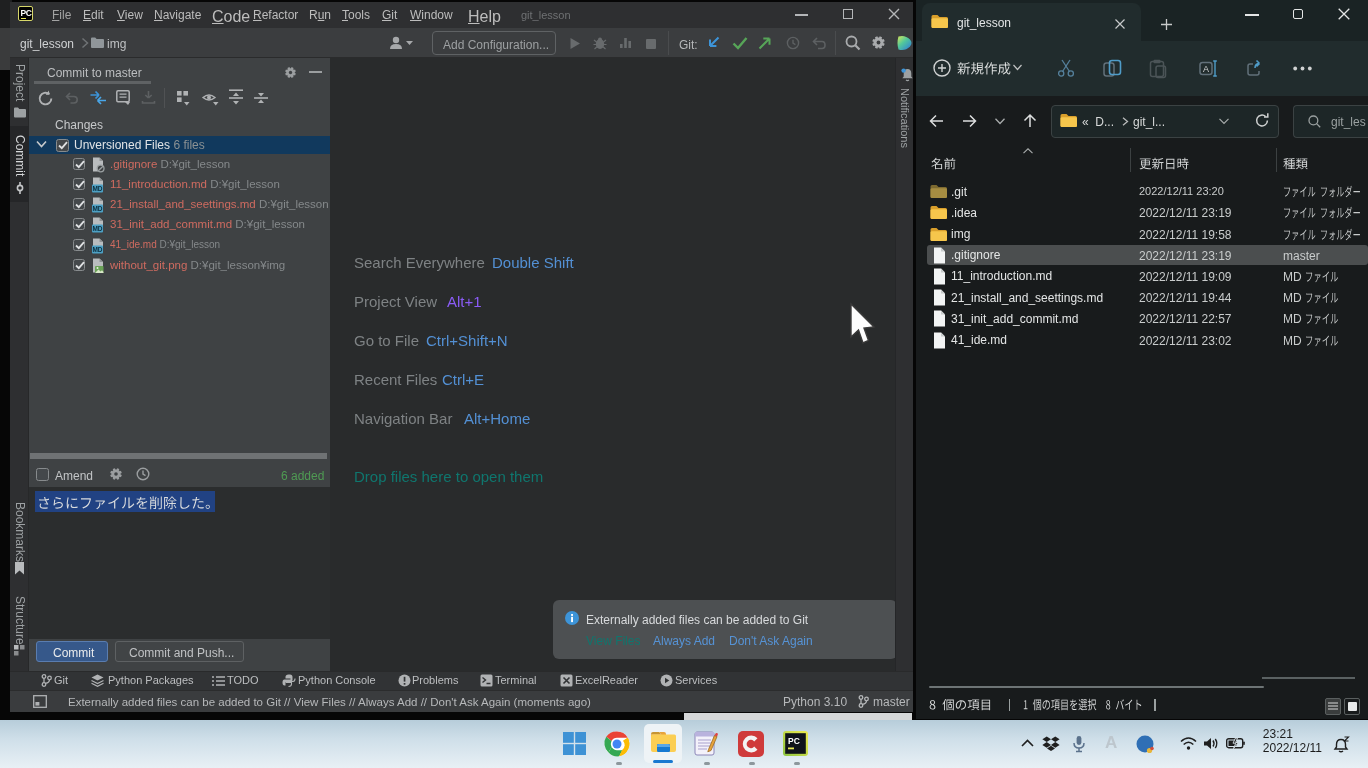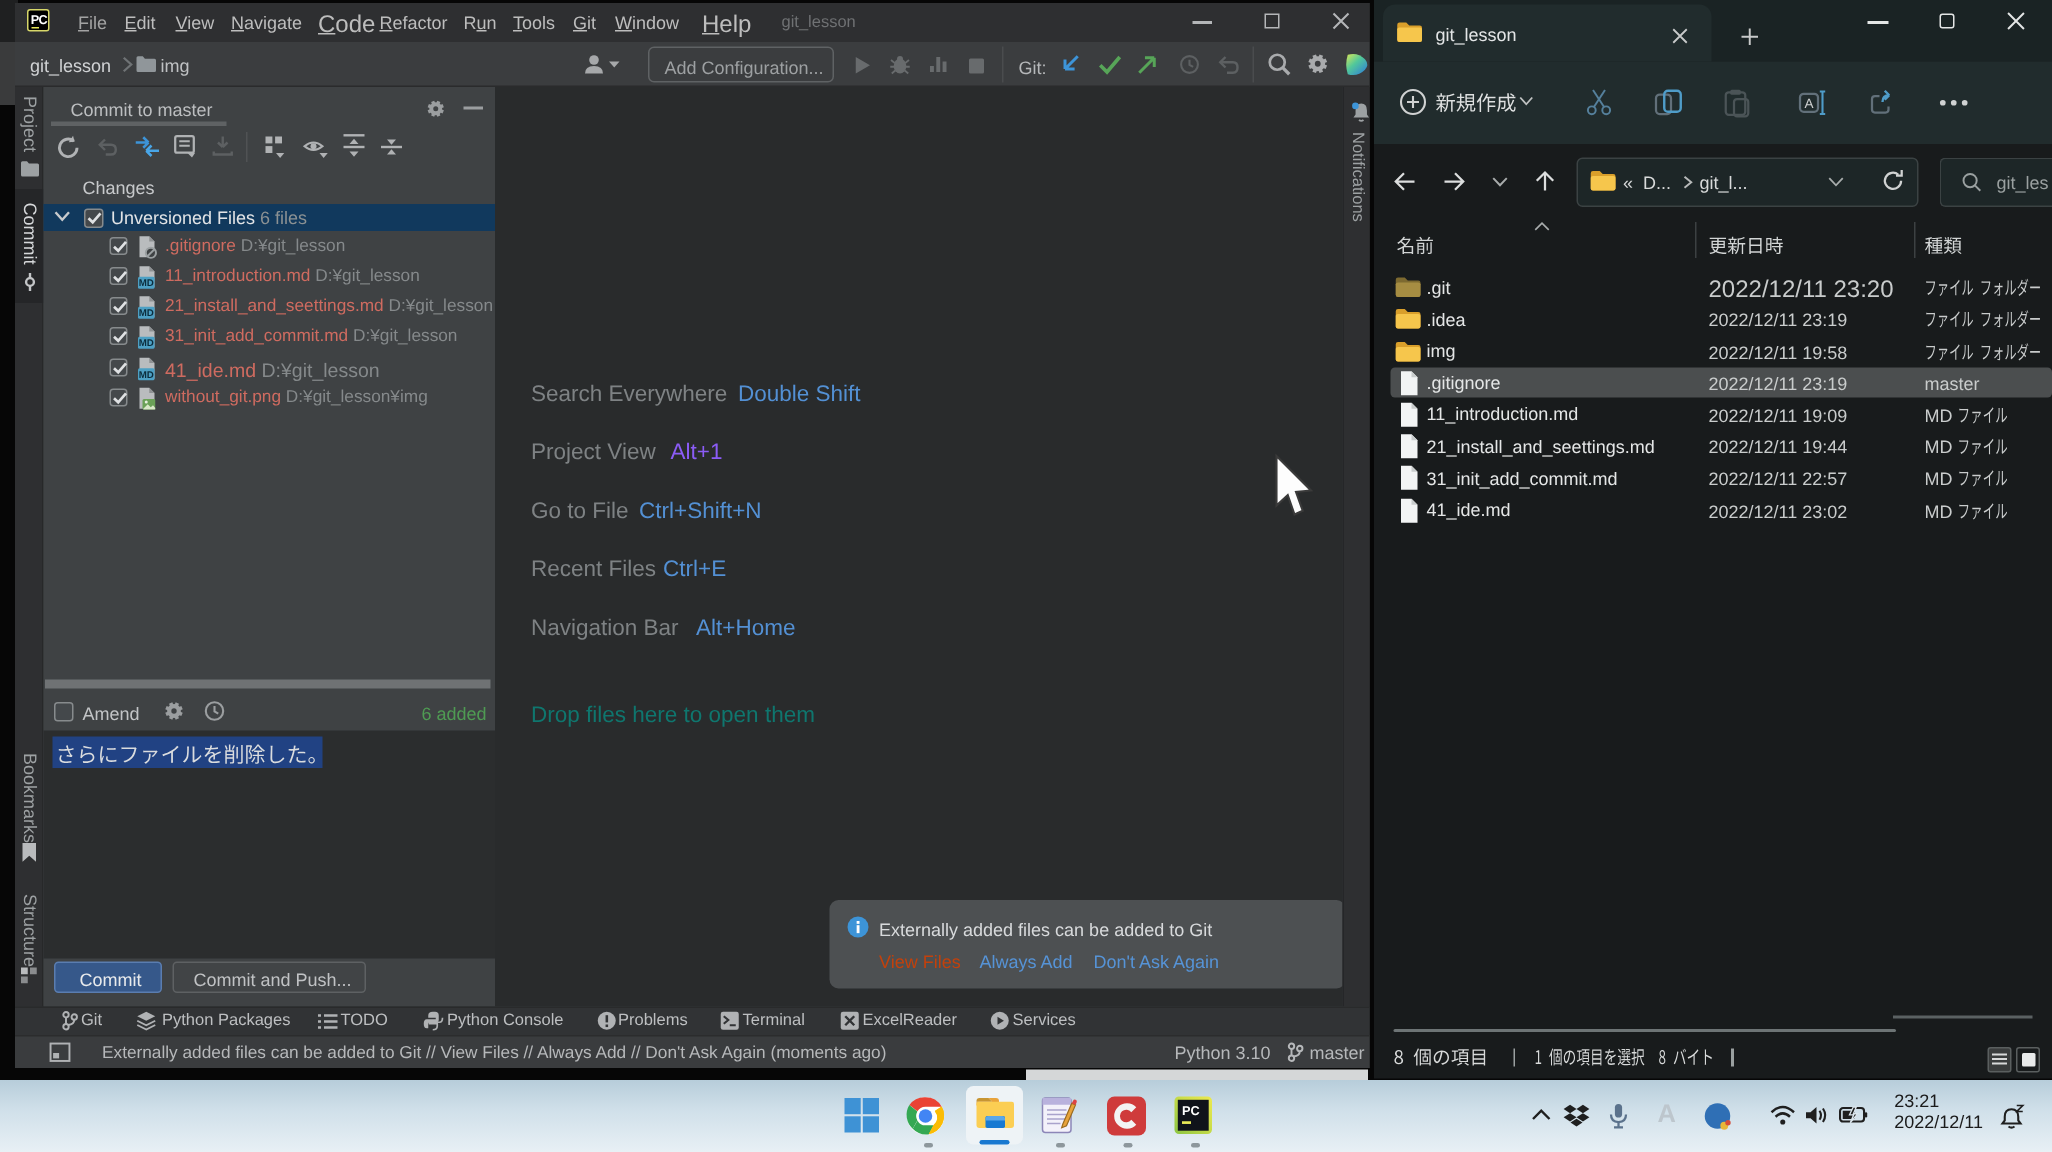--- a/index.html
+++ b/index.html
@@ -515,7 +515,7 @@
     <path d="M0.5 5 q0-1.2 1.5-1.2 h13.5 q1.5 0 1.5 1.2 V12 q0 1.5-1.5 1.5 H2 q-1.5 0-1.5-1.5 Z" fill="#a68d42"></path>
   </svg>
 <div class="txt" style="left:951px;top:184.6px;font-size:12px;color:#e4e6e6">.git</div>
-<div class="txt" style="left:1139px;top:185.1px;font-size:16px;color:#c9cccc">2022/12/11 23:20</div>
+<div class="txt" style="left:1139px;top:185.1px;font-size:11px;color:#c9cccc">2022/12/11 23:20</div>
 <svg style="position:absolute;left:1283px;top:182.2px;overflow:visible" width="82" height="20">
     <g transform="translate(0,14.37) scale(0.655,1)">
       <path d="M10.8 -8.3 10 -8.8C9.8 -8.7 9.5 -8.7 9.3 -8.7C8.8 -8.7 3.8 -8.7 3.1 -8.7C2.7 -8.7 2.2 -8.8 1.8 -8.8V-7.7C2.1 -7.7 2.6 -7.8 3.1 -7.8C3.8 -7.8 8.7 -7.8 9.5 -7.8C9.3 -6.6 8.7 -4.8 7.8 -3.7C6.8 -2.3 5.4 -1.3 2.9 -0.7L3.8 0.3C6.1 -0.5 7.6 -1.6 8.7 -3.1C9.7 -4.4 10.3 -6.4 10.6 -7.7C10.6 -7.9 10.7 -8.1 10.8 -8.3Z M23.3 -6.3 22.8 -6.8C22.6 -6.8 22.2 -6.8 22.1 -6.8C21.5 -6.8 16.4 -6.8 15.9 -6.8C15.5 -6.8 15.1 -6.8 14.7 -6.9V-5.8C15.1 -5.9 15.5 -5.9 15.9 -5.9C16.4 -5.9 21.2 -5.9 21.9 -5.9C21.5 -5.2 20.6 -4.2 19.7 -3.6L20.5 -3.1C21.6 -3.8 22.7 -5.4 23.1 -6C23.1 -6.1 23.2 -6.2 23.3 -6.3ZM19.1 -5H18C18.1 -4.8 18.1 -4.5 18.1 -4.3C18.1 -2.7 17.9 -1.3 16.2 -0.1C15.9 0.1 15.6 0.2 15.3 0.3L16.2 1C18.8 -0.5 19.1 -2.4 19.1 -5Z M26.1 -4.5 26.6 -3.5C28.3 -4.1 30 -4.8 31.3 -5.6V-1C31.3 -0.5 31.3 0.2 31.3 0.4H32.5C32.4 0.1 32.4 -0.5 32.4 -1V-6.2C33.7 -7.1 34.8 -8 35.8 -9L35 -9.8C34.1 -8.8 32.8 -7.7 31.5 -6.9C30.1 -6 28.2 -5.1 26.1 -4.5Z M44 -0.3 44.7 0.3C44.8 0.2 44.9 0.1 45.1 0C46.6 -0.7 48.3 -2 49.4 -3.5L48.8 -4.3C47.9 -2.9 46.3 -1.8 45.2 -1.2C45.2 -1.6 45.2 -7.7 45.2 -8.5C45.2 -8.9 45.2 -9.3 45.2 -9.4H44.1C44.1 -9.3 44.1 -8.9 44.1 -8.5C44.1 -7.7 44.1 -1.5 44.1 -1C44.1 -0.7 44.1 -0.5 44 -0.3ZM38.3 -0.3 39.3 0.3C40.3 -0.6 41.1 -1.8 41.5 -3.1C41.8 -4.4 41.9 -7.1 41.9 -8.4C41.9 -8.8 41.9 -9.2 41.9 -9.3H40.8C40.8 -9.1 40.9 -8.8 40.9 -8.4C40.9 -7 40.9 -4.5 40.5 -3.4C40.1 -2.2 39.4 -1.1 38.3 -0.3Z M67 -8.3 66.2 -8.8C66 -8.7 65.8 -8.7 65.6 -8.7C65 -8.7 60 -8.7 59.3 -8.7C58.9 -8.7 58.4 -8.8 58.1 -8.8V-7.7C58.4 -7.7 58.8 -7.8 59.3 -7.8C60 -7.8 65 -7.8 65.7 -7.8C65.5 -6.6 65 -4.8 64.1 -3.7C63 -2.3 61.6 -1.3 59.2 -0.7L60 0.3C62.3 -0.5 63.8 -1.6 65 -3.1C66 -4.4 66.5 -6.4 66.8 -7.7C66.9 -7.9 66.9 -8.1 67 -8.3Z M70.9 -1.1 71.6 -0.3C73.3 -1.2 75.1 -2.8 76 -4L76 -0.5C76 -0.2 75.9 -0.1 75.7 -0.1C75.3 -0.1 74.7 -0.1 74.2 -0.2L74.2 0.7C74.7 0.7 75.5 0.8 76 0.8C76.6 0.8 77 0.5 77 -0.1L76.9 -4.9H78.7C78.9 -4.9 79.3 -4.9 79.5 -4.9V-5.8C79.3 -5.8 78.9 -5.8 78.7 -5.8H76.9L76.8 -6.8C76.8 -7.1 76.8 -7.4 76.9 -7.7H75.8C75.9 -7.4 75.9 -7.1 75.9 -6.8L76 -5.8H72.2C71.9 -5.8 71.5 -5.8 71.3 -5.8V-4.8C71.6 -4.9 71.9 -4.9 72.2 -4.9H75.5C74.7 -3.6 72.8 -2 70.9 -1.1Z M87.8 -0.3 88.5 0.3C88.5 0.2 88.7 0.1 88.9 0C90.3 -0.7 92.1 -2 93.2 -3.5L92.6 -4.3C91.6 -2.9 90.1 -1.8 88.9 -1.2C88.9 -1.6 88.9 -7.7 88.9 -8.5C88.9 -8.9 89 -9.3 89 -9.4H87.8C87.8 -9.3 87.9 -8.9 87.9 -8.5C87.9 -7.7 87.9 -1.5 87.9 -1C87.9 -0.7 87.8 -0.5 87.8 -0.3ZM82.1 -0.3 83 0.3C84.1 -0.6 84.9 -1.8 85.2 -3.1C85.6 -4.4 85.6 -7.1 85.6 -8.4C85.6 -8.8 85.7 -9.2 85.7 -9.3H84.5C84.6 -9.1 84.6 -8.8 84.6 -8.4C84.6 -7 84.6 -4.5 84.2 -3.4C83.9 -2.2 83.1 -1.1 82.1 -0.3Z M104.7 -10.6 104 -10.3C104.4 -9.8 104.8 -9.1 105.1 -8.6L105.7 -8.9C105.5 -9.3 105 -10.1 104.7 -10.6ZM100 -9.5 98.9 -9.9C98.8 -9.6 98.6 -9.1 98.5 -8.9C97.9 -7.8 96.7 -5.9 94.5 -4.5L95.3 -3.9C96.7 -4.9 97.8 -6.1 98.7 -7.2H102.9C102.6 -6.2 102 -4.8 101.2 -3.7C100.3 -4.4 99.4 -5 98.5 -5.4L97.9 -4.7C98.7 -4.2 99.6 -3.6 100.5 -2.9C99.4 -1.7 97.8 -0.6 95.7 0.1L96.6 0.9C98.7 0.1 100.2 -1.1 101.3 -2.3C101.9 -1.9 102.3 -1.5 102.7 -1.2L103.4 -2.1C103 -2.4 102.5 -2.8 102 -3.2C103 -4.4 103.6 -5.9 104 -7.1C104 -7.2 104.2 -7.5 104.3 -7.7L103.7 -8.1L104.3 -8.4C104.1 -8.9 103.6 -9.6 103.3 -10.1L102.7 -9.8C103 -9.3 103.4 -8.6 103.7 -8.1L103.4 -8.2C103.2 -8.1 103 -8.1 102.6 -8.1H99.2L99.5 -8.5C99.6 -8.8 99.8 -9.2 100 -9.5Z M107.5 -5.4V-4.2C107.9 -4.2 108.6 -4.2 109.3 -4.2C110.2 -4.2 115.2 -4.2 116.1 -4.2C116.7 -4.2 117.2 -4.2 117.5 -4.2V-5.4C117.2 -5.4 116.7 -5.4 116.1 -5.4C115.2 -5.4 110.2 -5.4 109.3 -5.4C108.6 -5.4 107.9 -5.4 107.5 -5.4Z" fill="#c9cccc"></path>

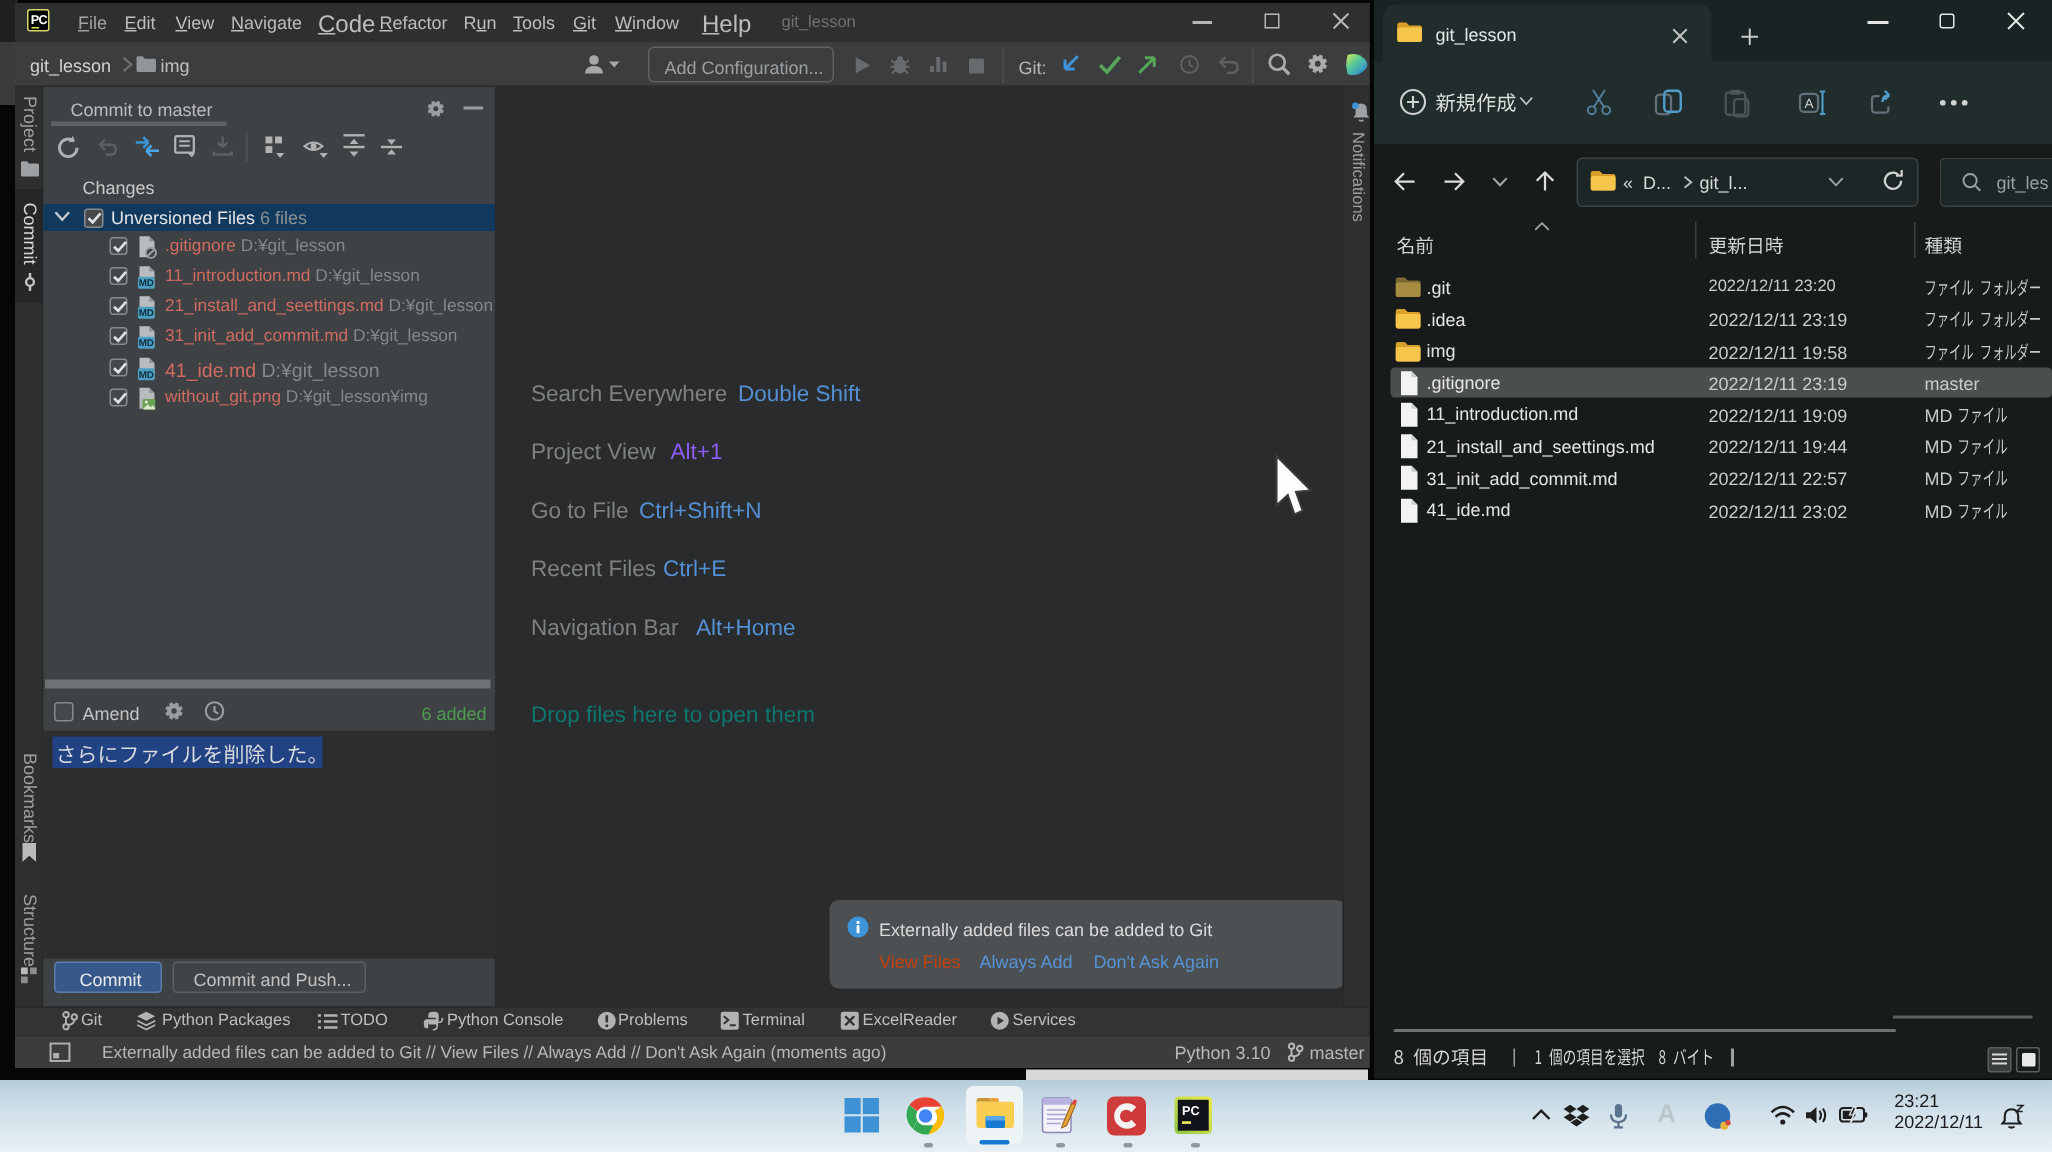--- a/index.html
+++ b/index.html
@@ -201,7 +201,7 @@
 <div class="txt" style="left:81px;top:177.8px;font-size:11.5px;color:#cf6b60">11_introduction.md <span style="color:#85898b">D:¥git_lesson</span></div>
 <div class="txt" style="left:81px;top:198.1px;font-size:11.5px;color:#cf6b60">21_install_and_seettings.md <span style="color:#85898b">D:¥git_lesson</span></div>
 <div class="txt" style="left:81px;top:218.4px;font-size:11.5px;color:#cf6b60">31_init_add_commit.md <span style="color:#85898b">D:¥git_lesson</span></div>
-<div class="txt" style="left:81px;top:238.7px;font-size:13px;color:#cf6b60">41_ide.md <span style="color:#85898b">D:¥git_lesson</span></div>
+<div class="txt" style="left:81px;top:238.7px;font-size:10px;color:#cf6b60">41_ide.md <span style="color:#85898b">D:¥git_lesson</span></div>
 <div class="txt" style="left:81px;top:259.0px;font-size:11.5px;color:#cf6b60">without_git.png <span style="color:#85898b">D:¥git_lesson¥img</span></div>
 </div>
 <div class="abs" style="left:73px;top:157.5px;width:12px;height:12px;border:1.4px solid #878b8d;border-radius:2.5px;background:#44484b">

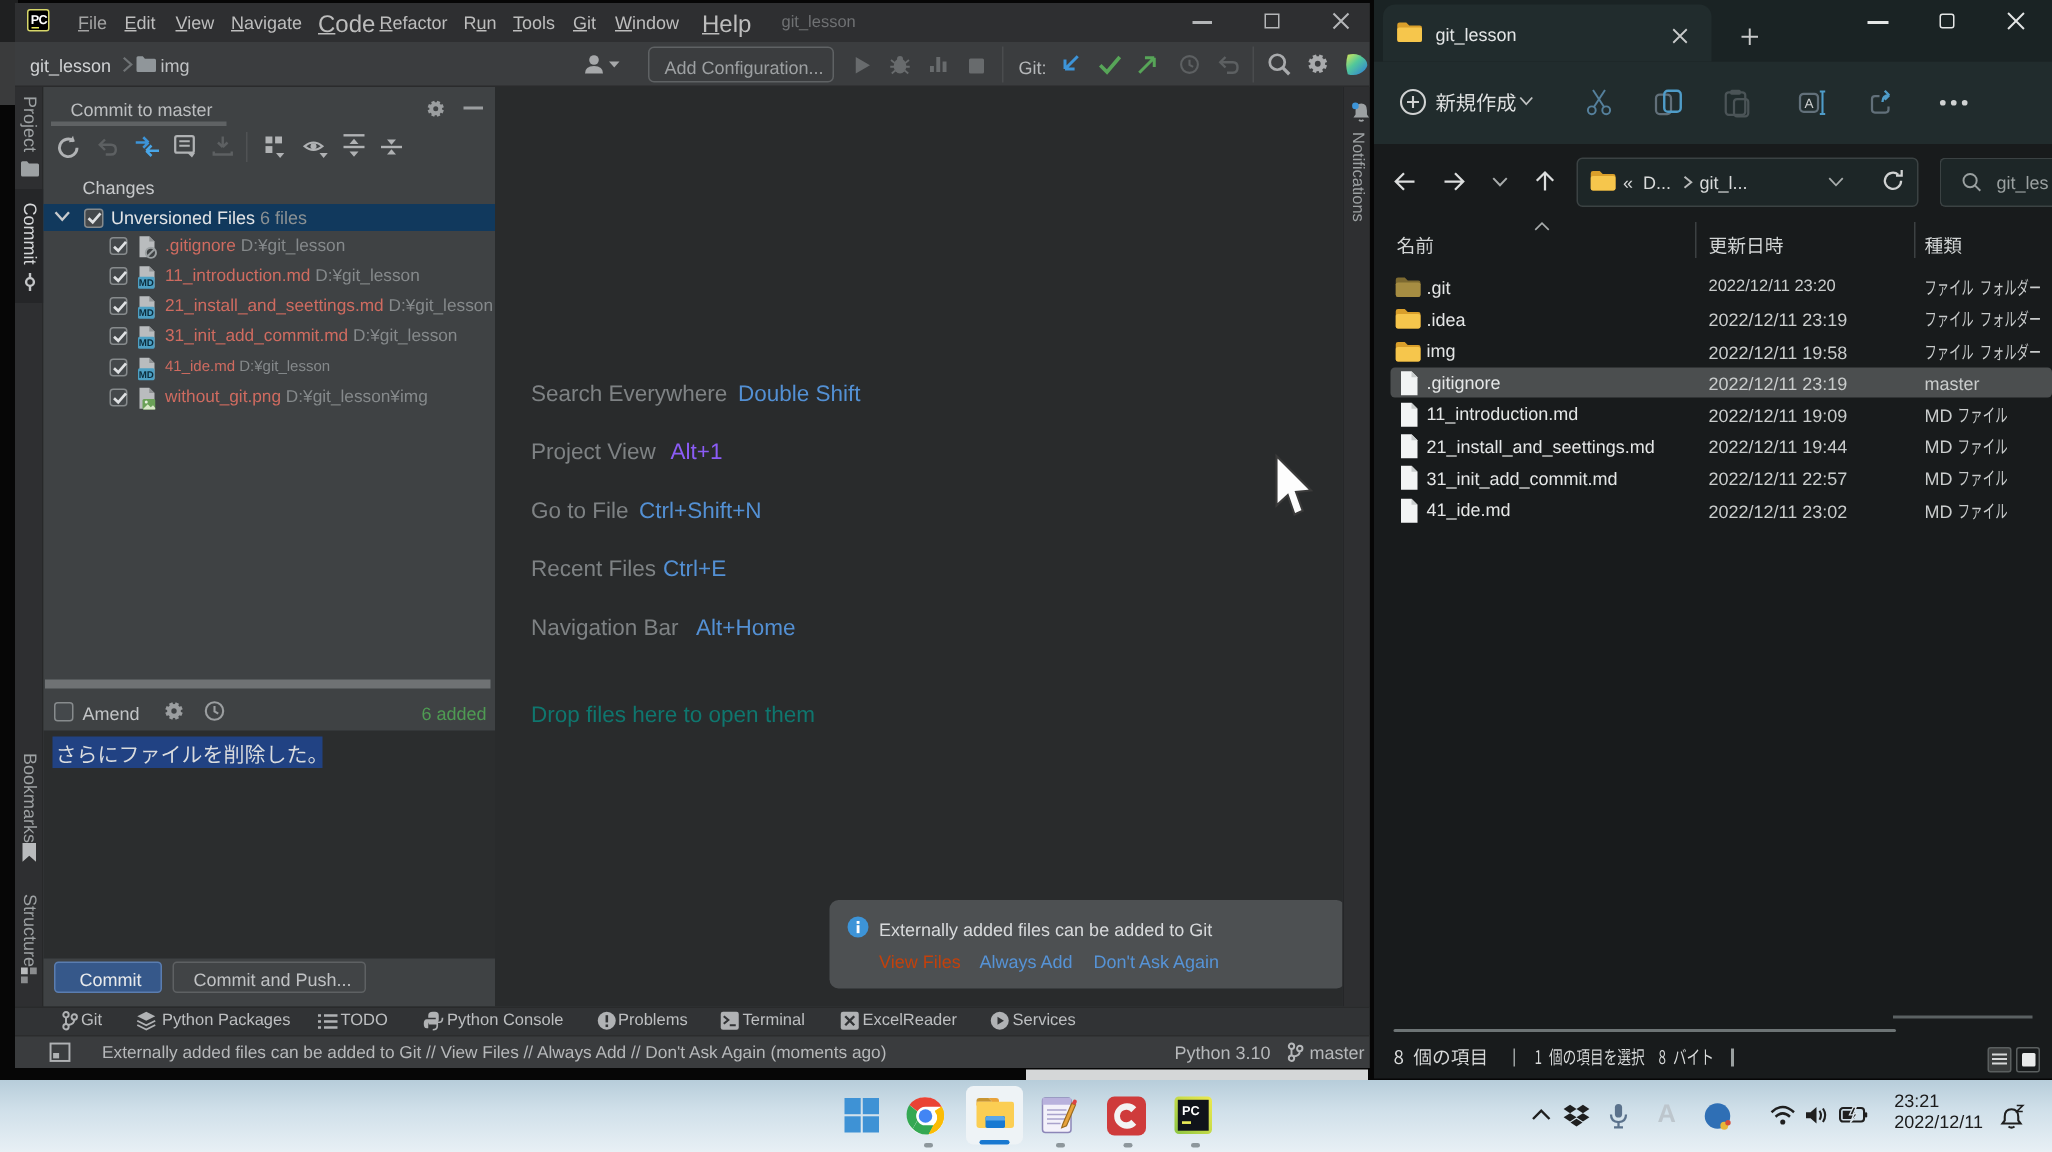--- a/index.html
+++ b/index.html
@@ -321,7 +321,7 @@
     <rect x="6.1" y="3" width="1.9" height="1.9" fill="#fff"></rect>
   </svg>
 <div class="txt" style="left:586px;top:613px;font-size:12px;color:#d8dadc">Externally added files can be added to Git</div>
-<div class="txt" style="left:586px;top:634px;font-size:12px;color:#c2410c">View Files</div>
+<div class="txt" style="left:586px;top:634px;font-size:12px;color:#0f766e">View Files</div>
 <div class="txt" style="left:653px;top:634px;font-size:12px;color:#5693d6">Always Add</div>
 <div class="txt" style="left:729px;top:634px;font-size:12px;color:#5693d6">Don't Ask Again</div>
 <svg style="left:849px;top:303px" width="30" height="45">

